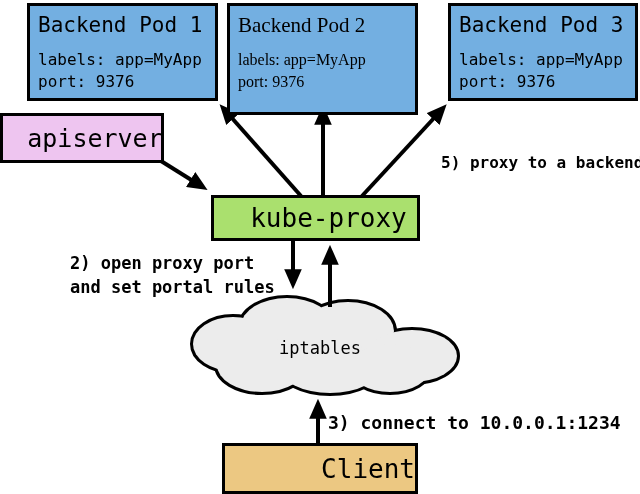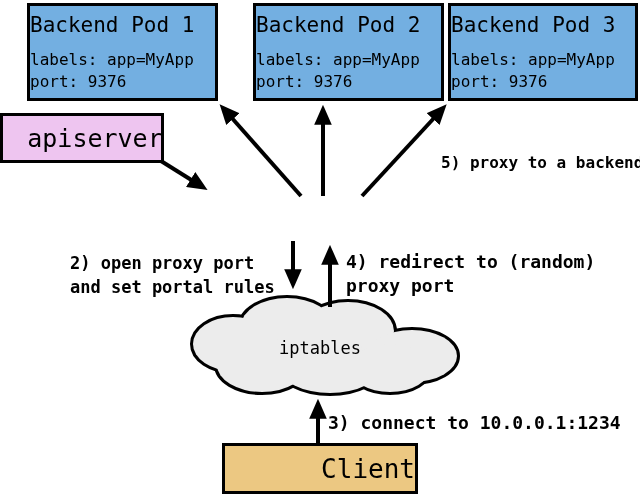--- a/index.html
+++ b/index.html
@@ -25,7 +25,7 @@
   }
   .pod {
     background: #73afe1;
-    padding: 5px 8px 0 0;
+    padding: 5px 8px 0 8px;
   }
   .pod-title {
     font-size: 21px;

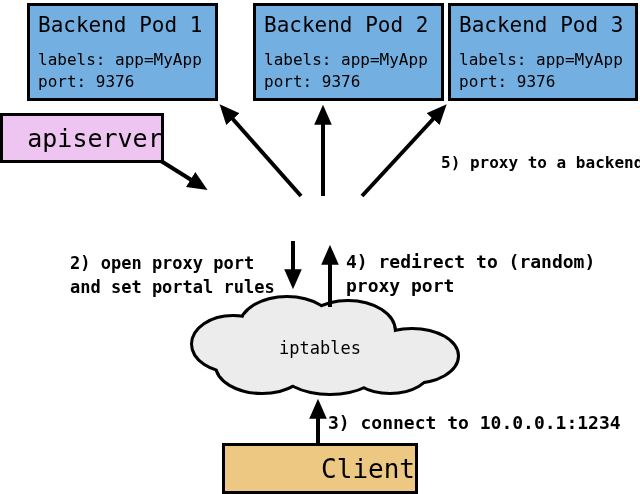--- a/index.html
+++ b/index.html
@@ -114,7 +114,7 @@
     <div class="pod-line">port: 9376</div>
   </div>
 
-  <div class="box pod" style="left:253px; top:3px; width:191px; height:98px;">
+  <div class="box pod" style="left:227px; top:3px; width:191px; height:112px;font-family:Liberation Serif, serif;">
     <div class="pod-title">Backend Pod 2</div>
     <div class="pod-line first">labels: app=MyApp</div>
     <div class="pod-line">port: 9376</div>

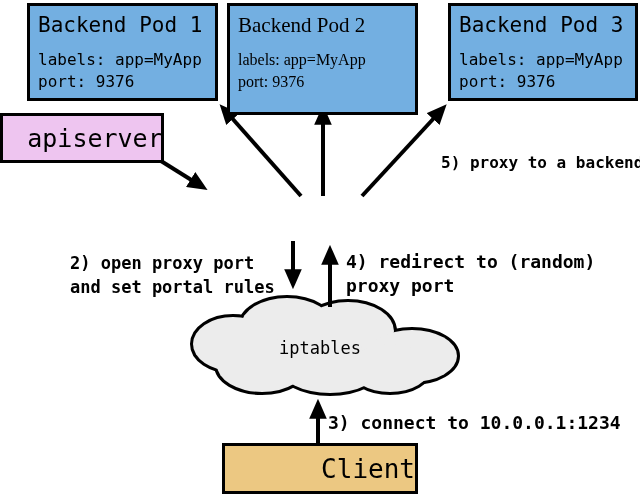--- a/index.html
+++ b/index.html
@@ -130,6 +130,9 @@
     <span>apiserver</span>
   </div>
 
+  <div class="box node kubeproxy" style="left:211px; top:195px; width:209px; height:46px;">
+    <span>kube-proxy</span>
+  </div>
 
   <div class="cloud-label">iptables</div>
 

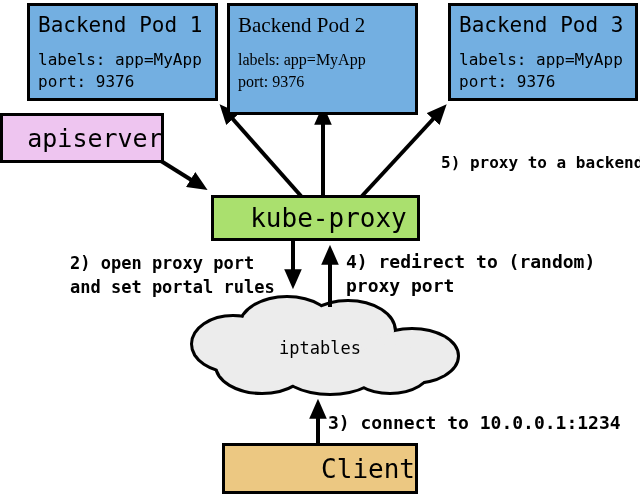--- a/index.html
+++ b/index.html
@@ -150,10 +150,6 @@
     <span>3) connect to 10.0.0.1:1234</span>
   </div>
 
-  <div class="ann ann4">
-    <span>4) redirect to (random)</span>
-    <span>proxy port</span>
-  </div>
 
   <div class="ann ann5">
     <span>5) proxy to a backend</span>

